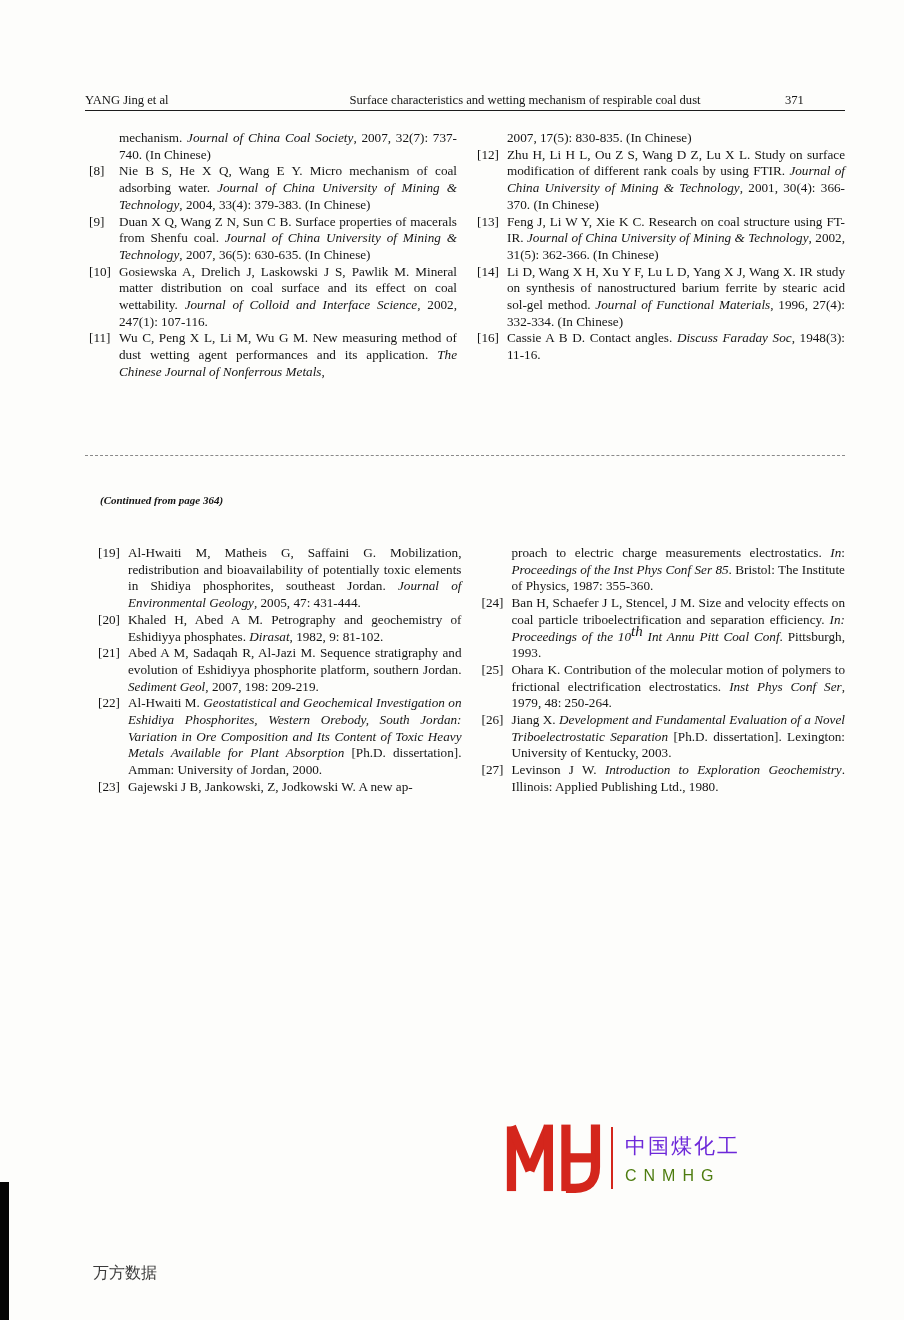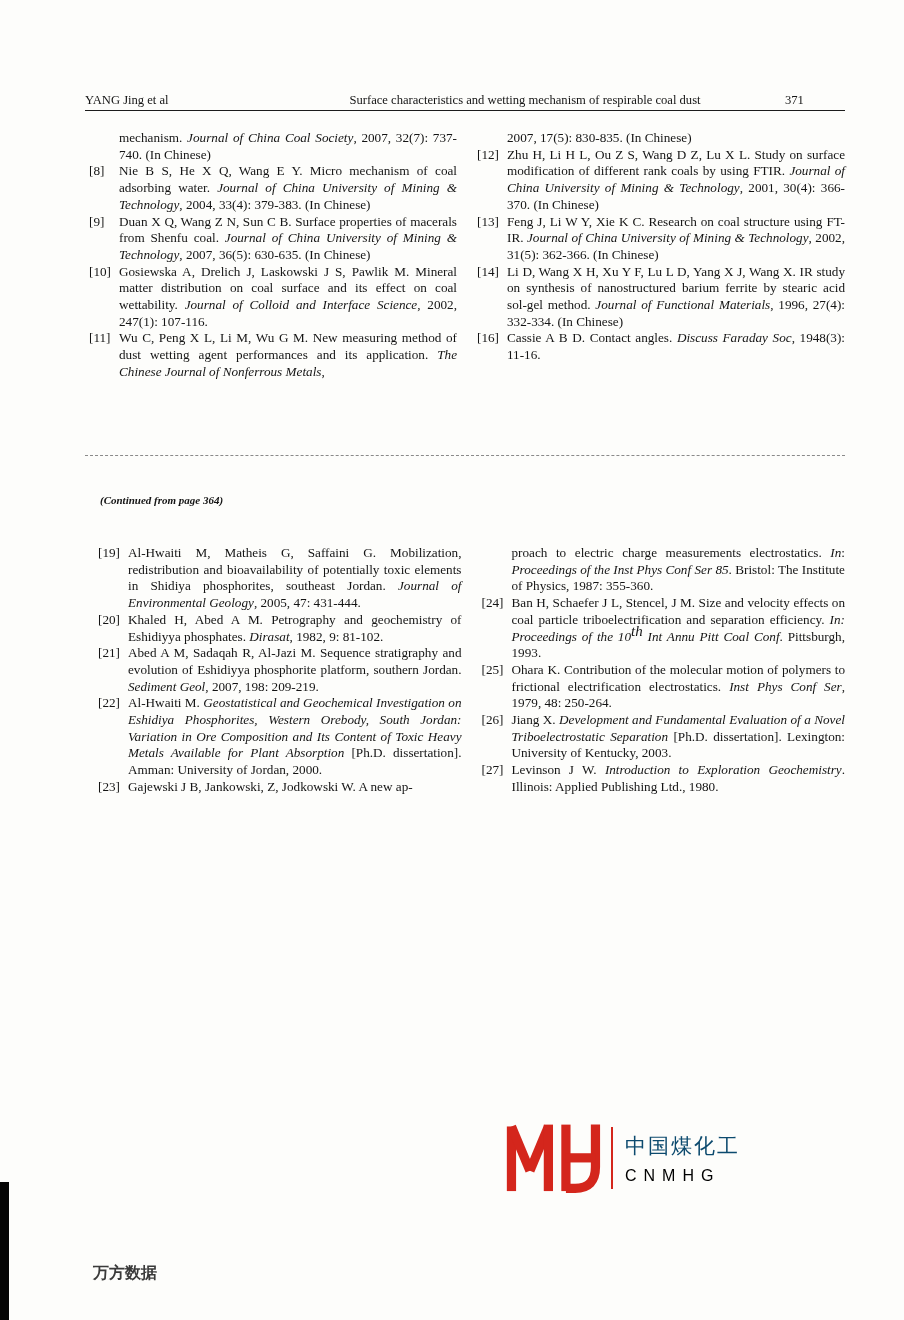--- a/index.html
+++ b/index.html
@@ -79,7 +79,7 @@
     font-family: "Liberation Sans", "DejaVu Sans", sans-serif;
     font-size: 21px;
     letter-spacing: 2px;
-    color: #0c4a6e;
+    color: #6d28d9;
     margin-bottom: 7px;
     white-space: nowrap;
   }

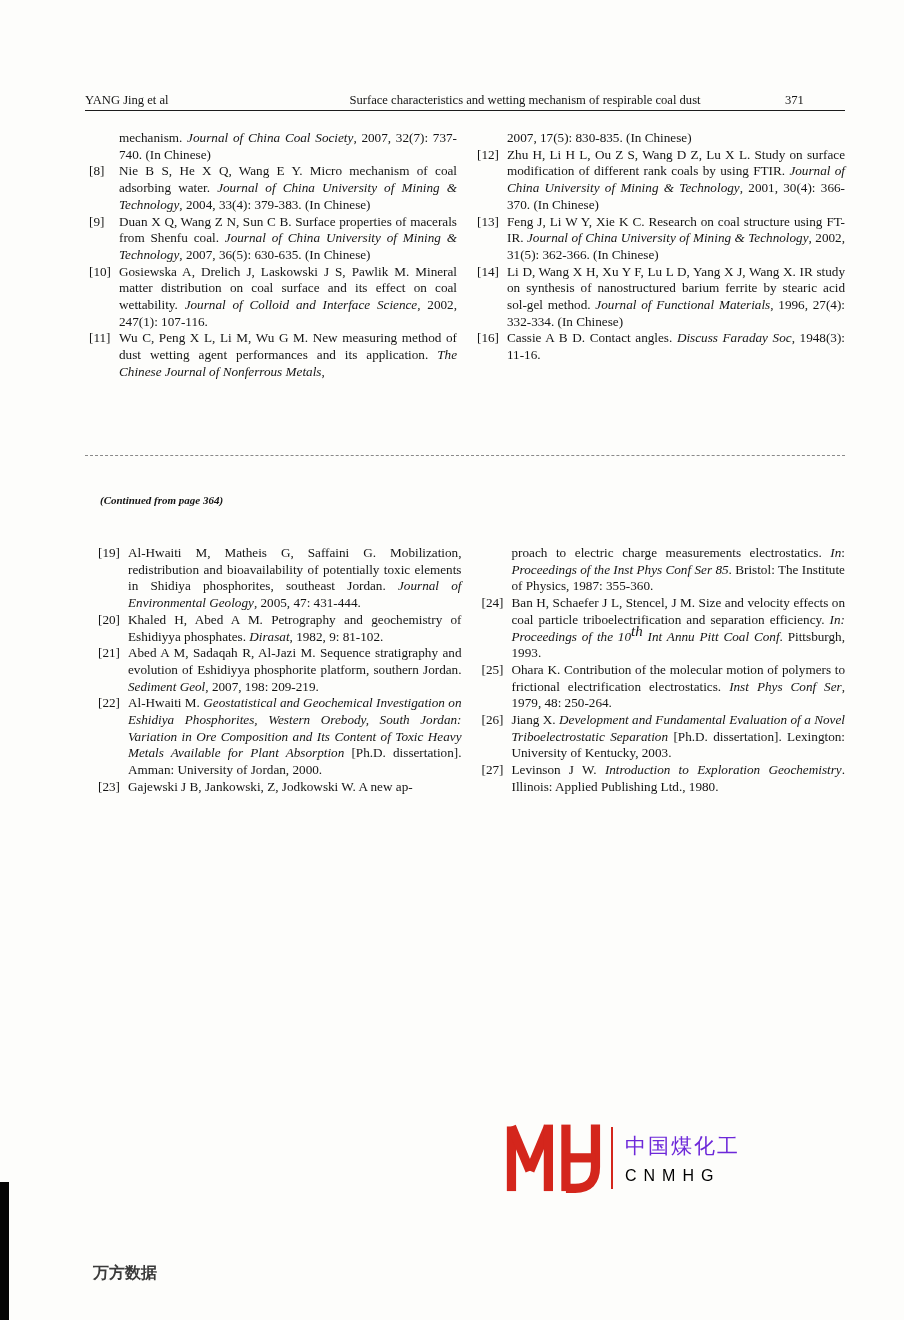--- a/index.html
+++ b/index.html
@@ -87,7 +87,7 @@
     font-family: "Liberation Sans", "DejaVu Sans", sans-serif;
     font-size: 16px;
     letter-spacing: 7px;
-    color: #000000;
+    color: #4d7c0f;
     white-space: nowrap;
   }
 

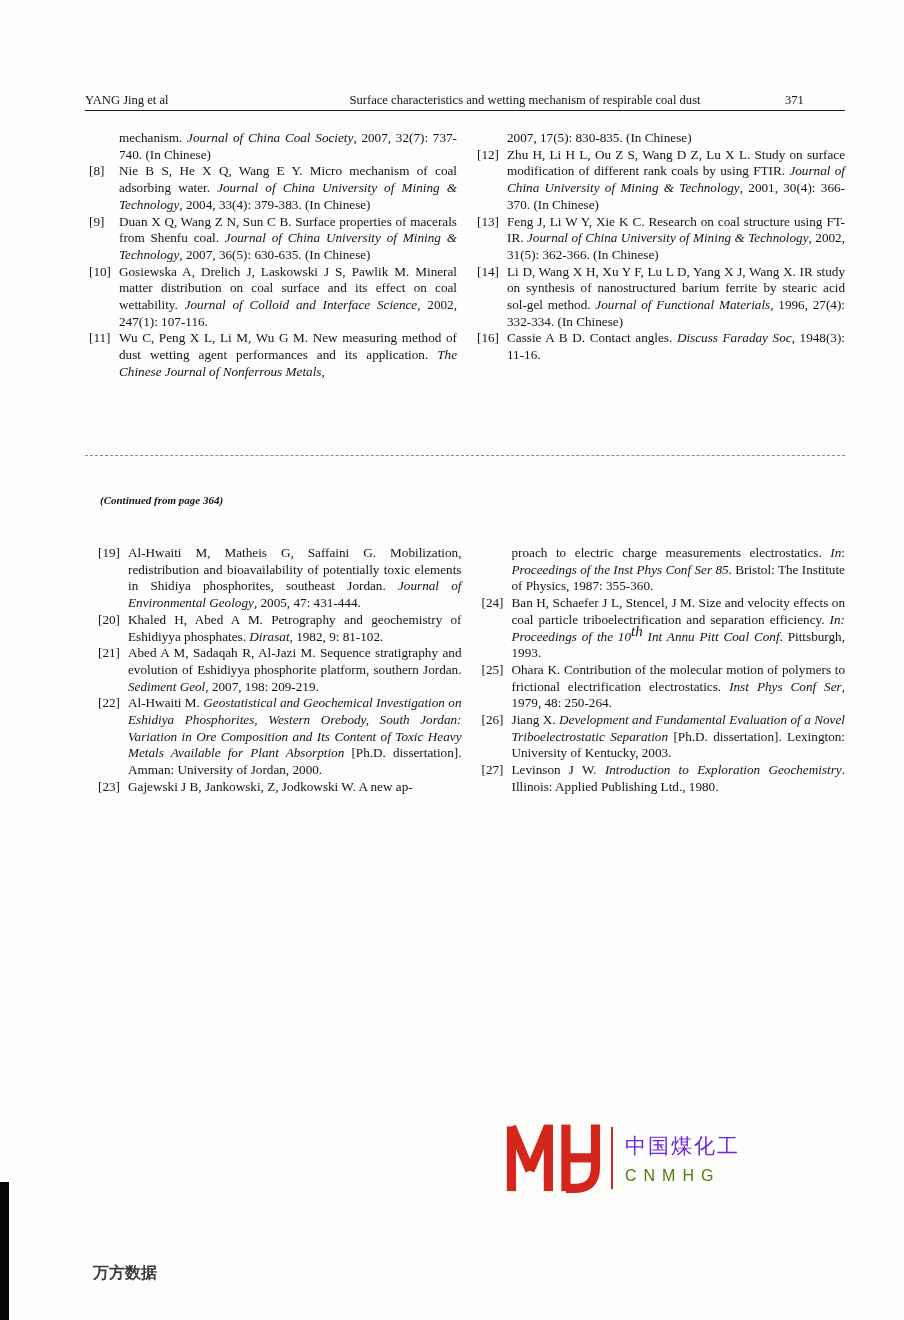--- a/index.html
+++ b/index.html
@@ -97,7 +97,6 @@
     font-size: 16px;
     color: #3a3a3a;
     font-family: "DejaVu Sans", sans-serif;
-    font-weight: bold;
   }
 
   .scan-bar {

